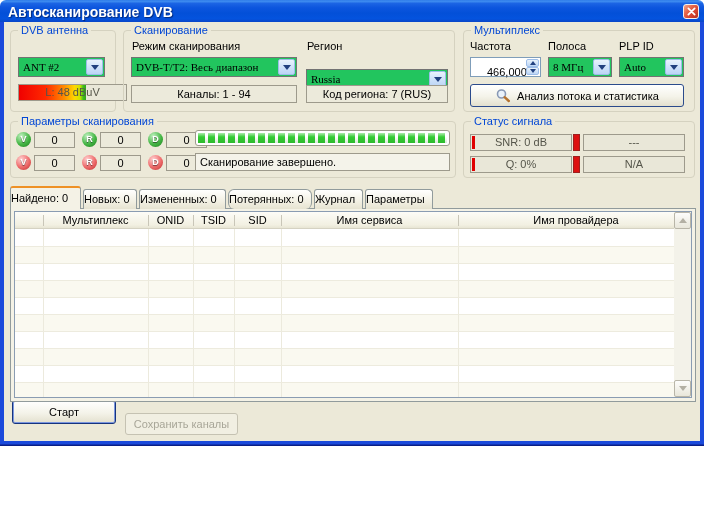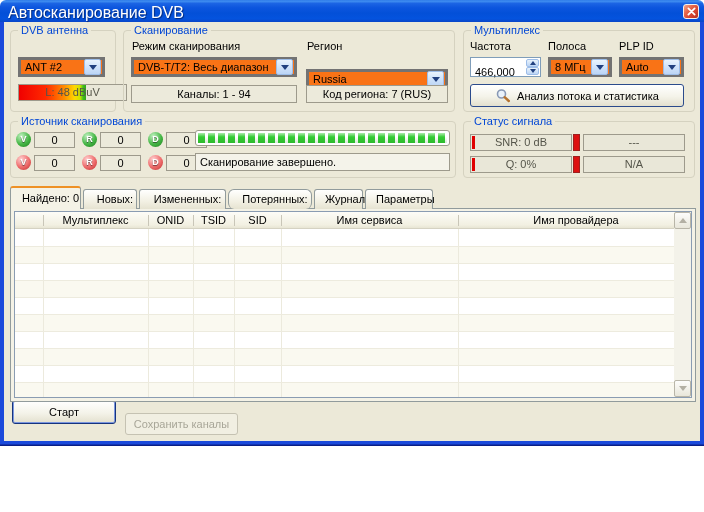--- a/index.html
+++ b/index.html
@@ -7,7 +7,7 @@
   .window { position:relative; width:704px; height:446px; background:#FFF; }
   .titlebar { position:absolute; left:0; top:0; width:704px; height:22px; border-radius:6px 6px 0 0;
     background:linear-gradient(180deg,#2E7BE8 0%,#3E8CF0 6%,#1B64E4 16%,#0C55DE 35%,#0350D8 60%,#0453DE 85%,#0A46C8 100%); z-index:5; }
-  .title-text { position:absolute; left:8px; top:4px; color:#FFF; font-weight:normal; font-size:16px; text-shadow:1px 1px 1px rgba(0,0,30,.5); }
+  .title-text { position:absolute; left:8px; top:4px; color:#FFF; font-weight:bold; font-size:14px; text-shadow:1px 1px 1px rgba(0,0,30,.5); }
   .close-btn { position:absolute; left:683px; top:4px; width:16px; height:15px; border:1px solid #F4F0EC; border-radius:3px;
     background:linear-gradient(135deg,#F2A58D 0%,#E5674A 35%,#D54430 65%,#B5321F 100%); display:flex; align-items:center; justify-content:center; cursor:pointer; z-index:6; }
   .edge-l { position:absolute; left:0; top:22px; width:4px; height:424px; background:#1B4ADB; z-index:4; }

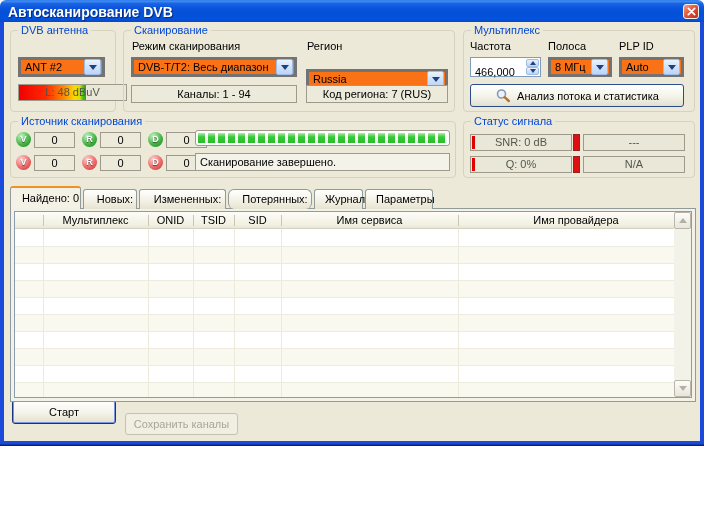--- a/index.html
+++ b/index.html
@@ -19,7 +19,7 @@
   .glabel { position:absolute; top:-7px; left:7px; background:#ECE9D8; padding:0 3px; color:#0046D5; }
   .field-label { position:absolute; color:#000; }
 
-  .combo { position:absolute; height:20px; background:#f97316; border:3px solid #737373; display:flex; align-items:center; cursor:pointer; }
+  .combo { position:absolute; height:20px; background:#22c55e; border:1px solid #737373; display:flex; align-items:center; cursor:pointer;font-family:Liberation Serif, serif; }
   .combo-text { flex:1; padding-left:4px; white-space:nowrap; overflow:hidden; }
   .combo-btn { width:17px; height:16px; margin:1px; border:1px solid #9DBDE8; border-radius:2px;
     background:linear-gradient(180deg,#E9F3FC 0%,#D2E4FA 45%,#BCD5F5 100%); display:flex; align-items:center; justify-content:center; }

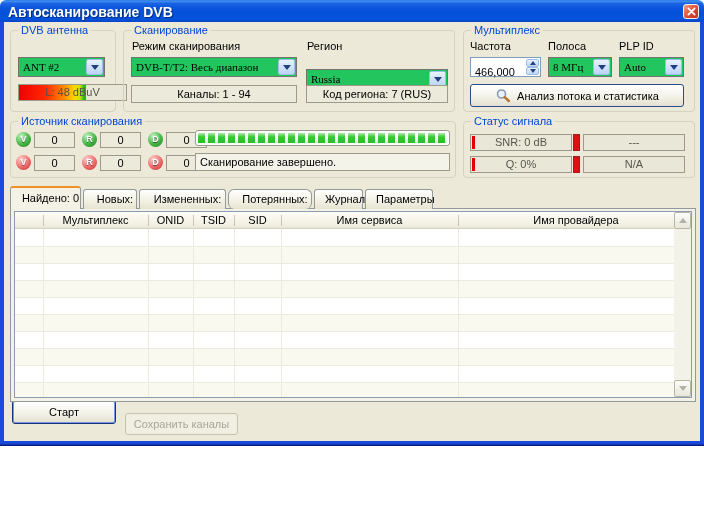--- a/index.html
+++ b/index.html
@@ -30,7 +30,7 @@
     background:linear-gradient(90deg,#F00000 0%,#FF2A00 25%,#FF8A00 42%,#FFD800 52%,#CDE400 57%,#3FBE1D 60%,#2FA01E 63%,#E9E7D8 63%,#E9E7D8 100%); }
 
   .spin-edit { position:absolute; left:470px; top:57px; width:71px; height:20px; border:1px solid #7F9DB9; background:#FFF; display:flex; }
-  .spin-edit input { border:none; outline:none; width:55px; height:28px; padding-left:4px; font:11px "Liberation Sans",sans-serif; background:transparent; }
+  .spin-edit input { border:none; outline:none; width:55px; height:28px; padding-left:16px; font:11px "Liberation Sans",sans-serif; background:transparent; }
   .spinner { width:14px; display:flex; flex-direction:column; }
   .spin-b { flex:1; margin:1px 1px 0 0; border:1px solid #9DBDE8; border-radius:2px;
     background:linear-gradient(180deg,#E9F3FC,#BCD5F5); display:flex; align-items:center; justify-content:center; cursor:pointer; }

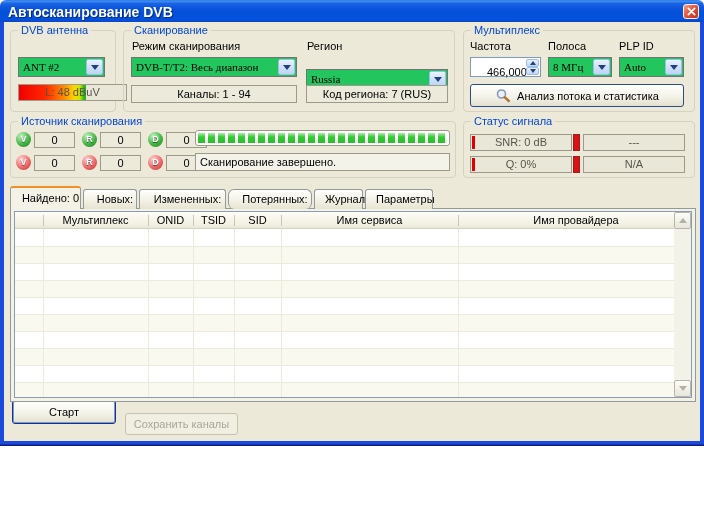--- a/index.html
+++ b/index.html
@@ -164,7 +164,7 @@
   </div>
 
   <div class="group" style="left:10px;top:121px;width:446px;height:57px;">
-    <span class="glabel">Источник сканирования</span>
+    <span class="glabel">Параметры сканирования</span>
   </div>
   <span class="ind g" style="left:16px;top:132px;">V</span>
   <span class="cntbox" style="left:34px;top:132px;">0</span>

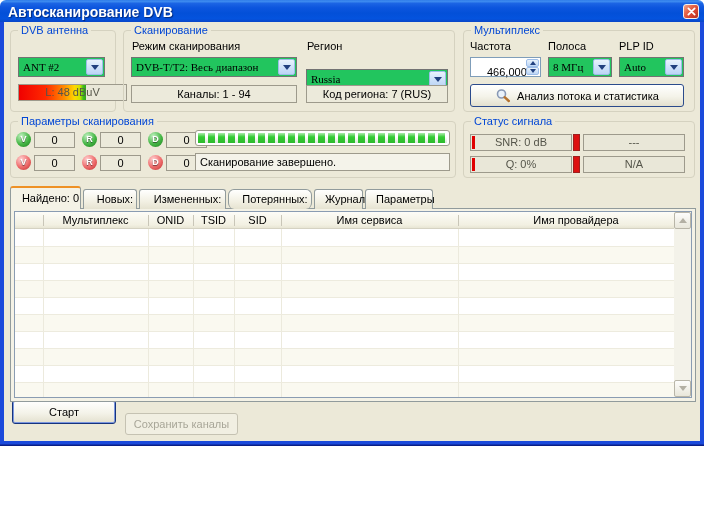--- a/index.html
+++ b/index.html
@@ -58,7 +58,7 @@
   .sigblock { position:absolute; width:7px; height:17px; background:#DD1111; border:1px solid #9D2020; }
 
   .tab { position:absolute; top:189px; height:20px; background:linear-gradient(180deg,#FFFFFE 0%,#F2F0E3 60%,#E6E3D1 100%);
-    border:1px solid #919B9C; border-bottom:none; border-radius:3px 3px 0 0; text-align:center; line-height:18px; z-index:3; cursor:pointer;padding-left:10px; }
+    border:1px solid #919B9C; border-bottom:none; border-radius:3px 3px 0 0; text-align:left; line-height:18px; z-index:3; cursor:pointer; }
   .tab.active { top:186px; height:23px; background:#F4F2E6; border-top:2px solid #EE9126; line-height:20px; z-index:4; }
 
   .panel { position:absolute; left:10px; top:208px; width:686px; height:194px; background:#F4F2E6; border:1px solid #919B9C; z-index:2; }

